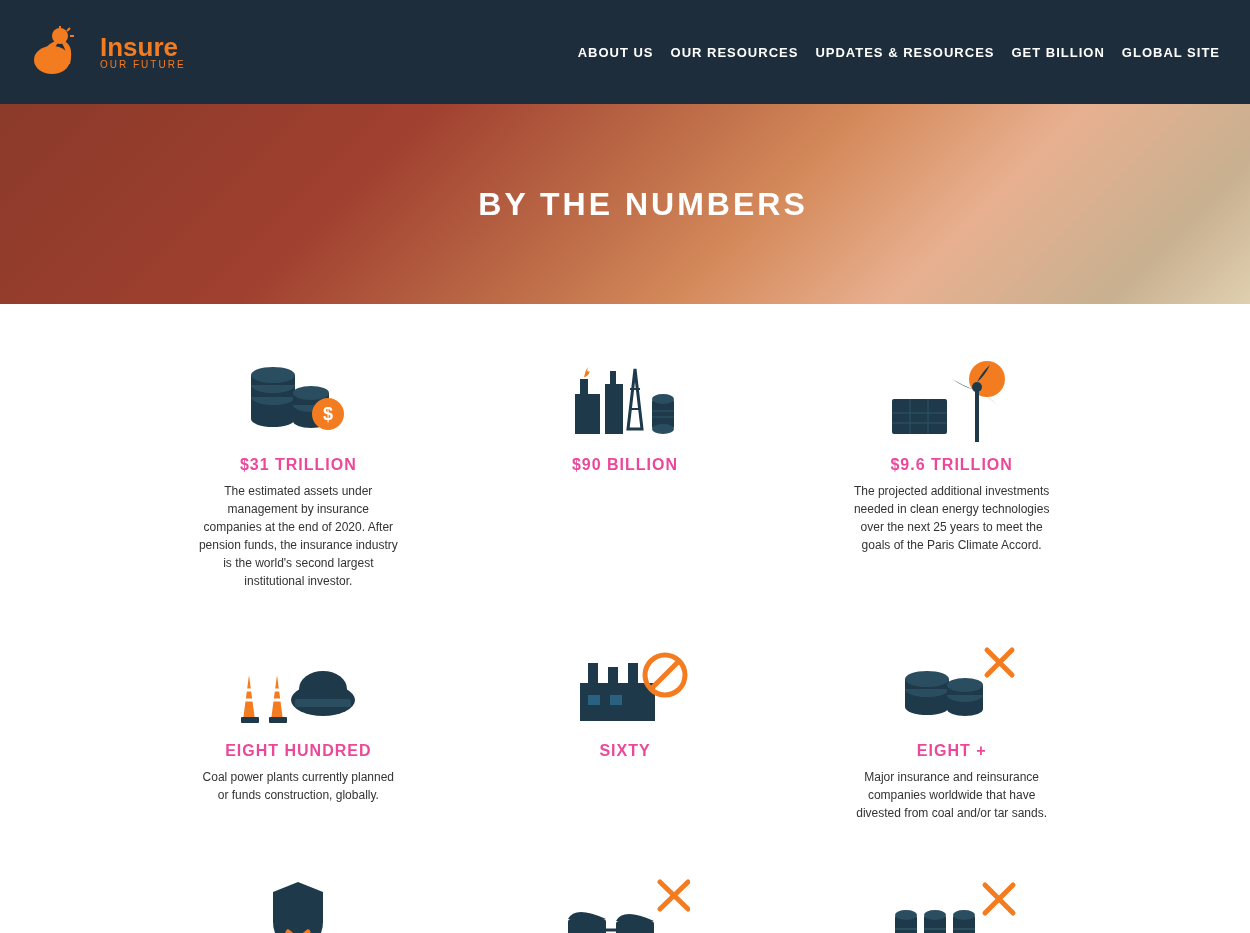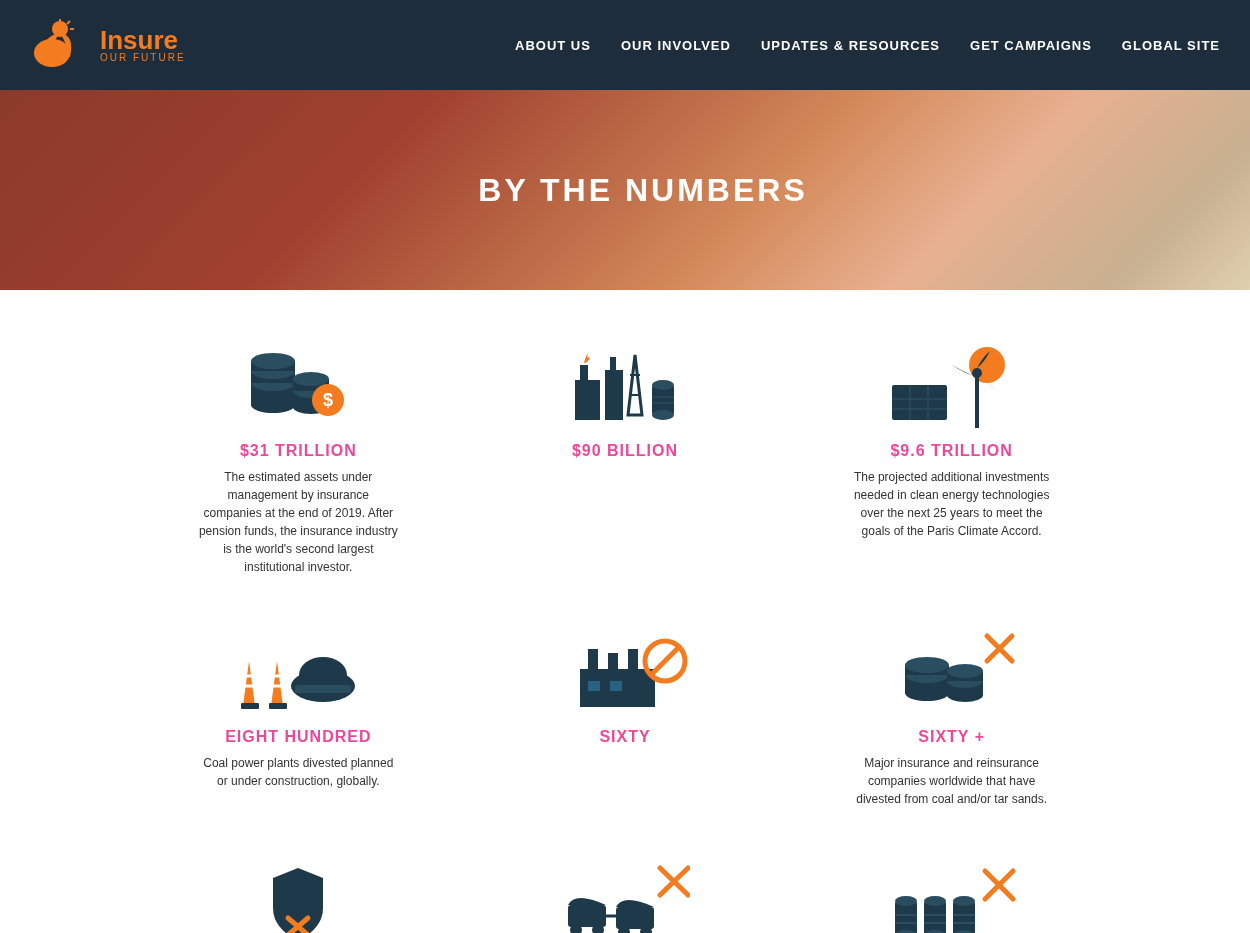--- a/index.html
+++ b/index.html
@@ -8,7 +8,7 @@
     
     header {
       background: #1e2d3b;
-      height: 90px;
+      height: 104px;
       display: flex;
       align-items: center;
       justify-content: space-between;

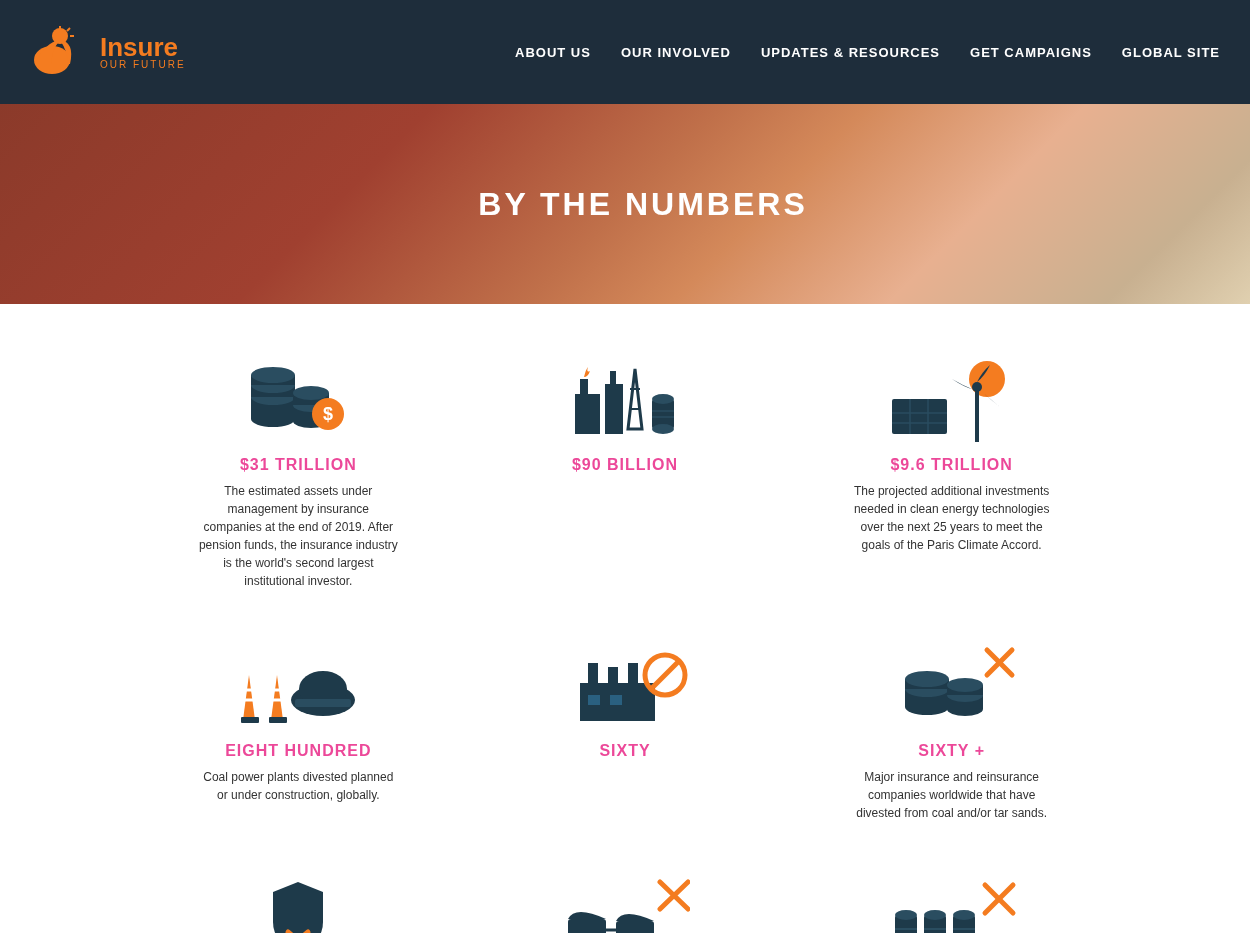--- a/index.html
+++ b/index.html
@@ -41,7 +41,7 @@
     }
     nav {
       display: flex;
-      gap: 30px;
+      gap: 17px;
       align-items: center;
     }
     nav a {

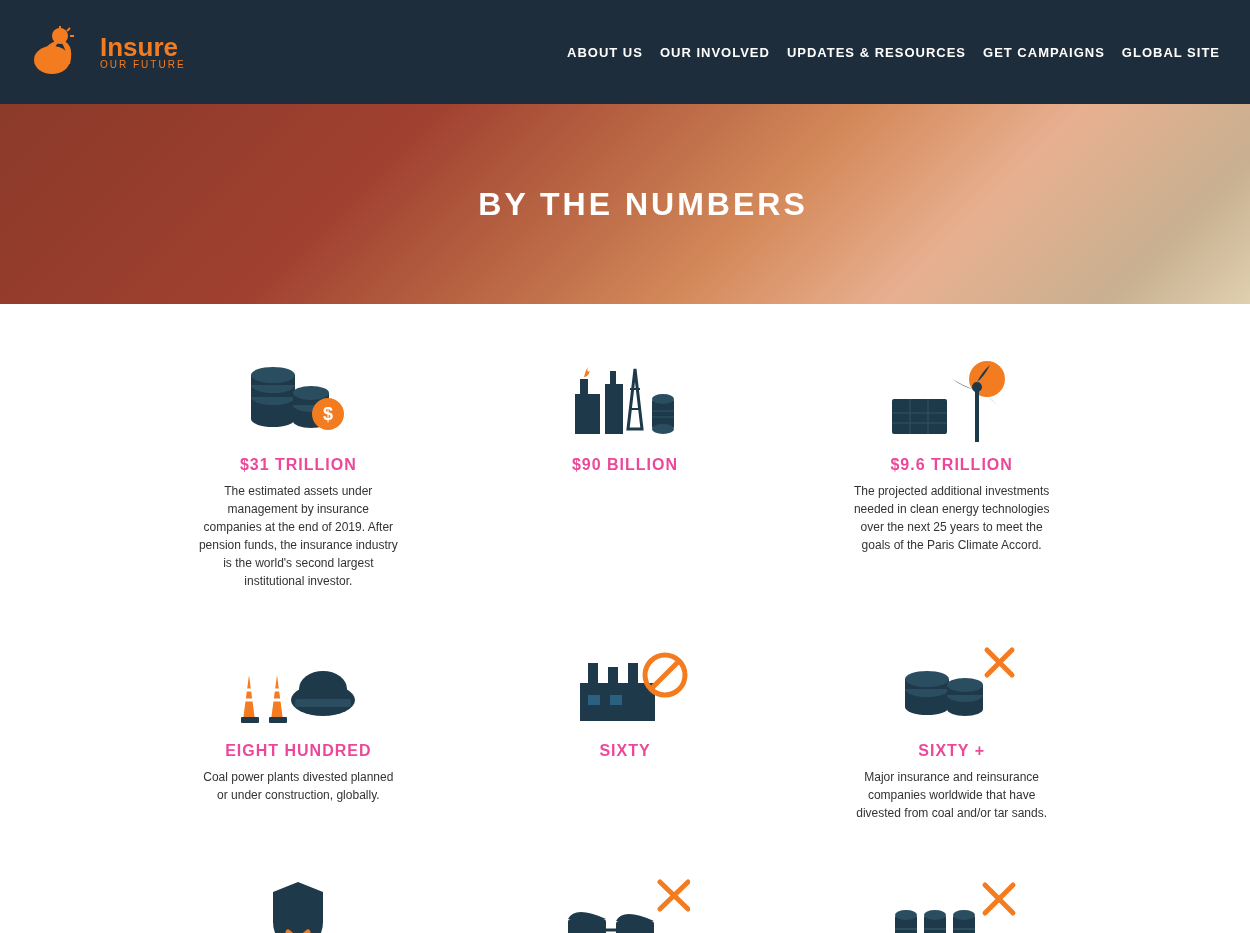--- a/index.html
+++ b/index.html
@@ -132,7 +132,7 @@
   </div>
   <nav>
     <a>ABOUT US</a>
-    <a>OUR INVOLVED</a>
+    <a>OUR RESOURCES</a>
     <a>UPDATES &amp; RESOURCES</a>
     <a>GET CAMPAIGNS</a>
     <a>GLOBAL SITE</a>

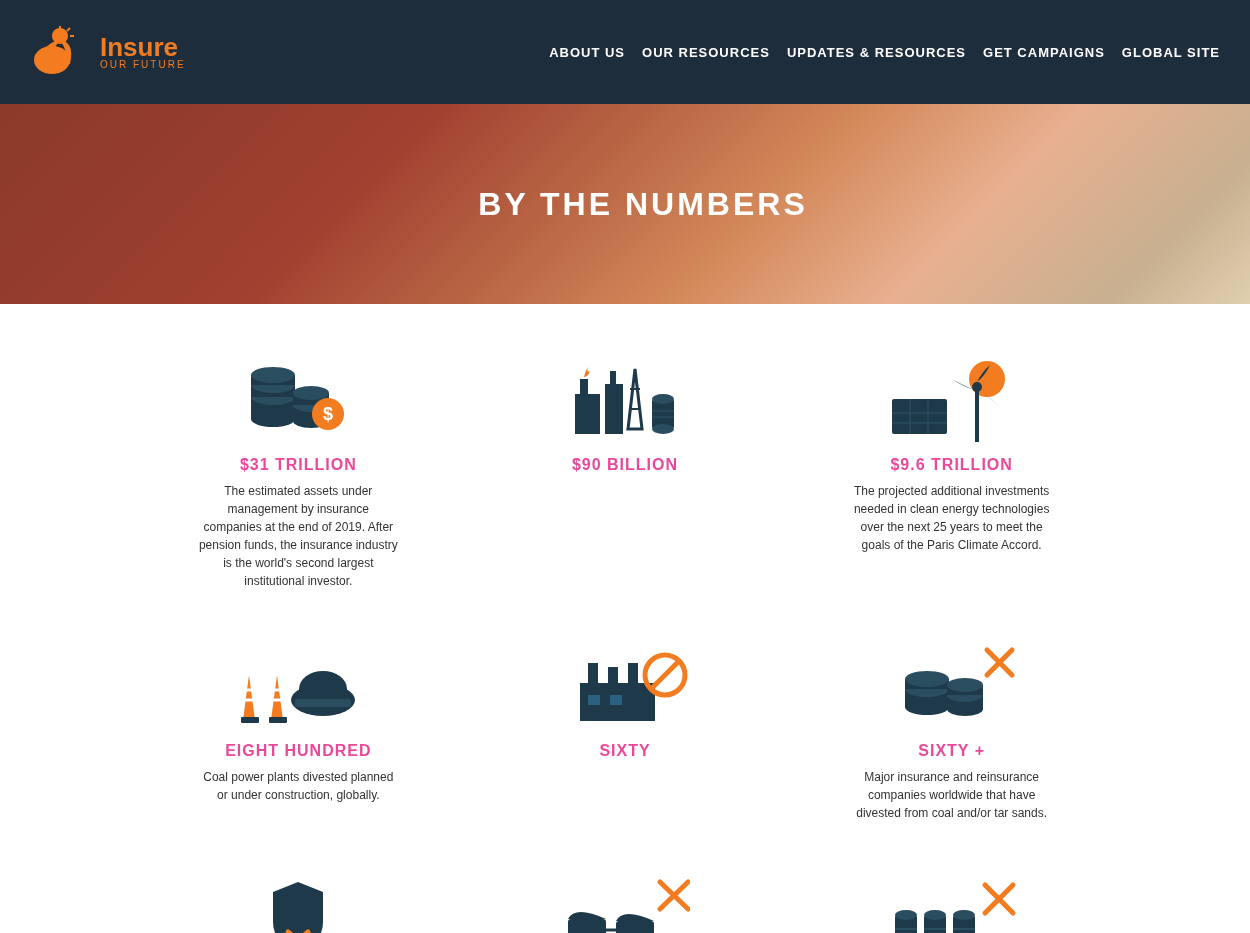--- a/index.html
+++ b/index.html
@@ -134,7 +134,7 @@
     <a>ABOUT US</a>
     <a>OUR RESOURCES</a>
     <a>UPDATES &amp; RESOURCES</a>
-    <a>GET CAMPAIGNS</a>
+    <a>GET BILLION</a>
     <a>GLOBAL SITE</a>
   </nav>
 </header>

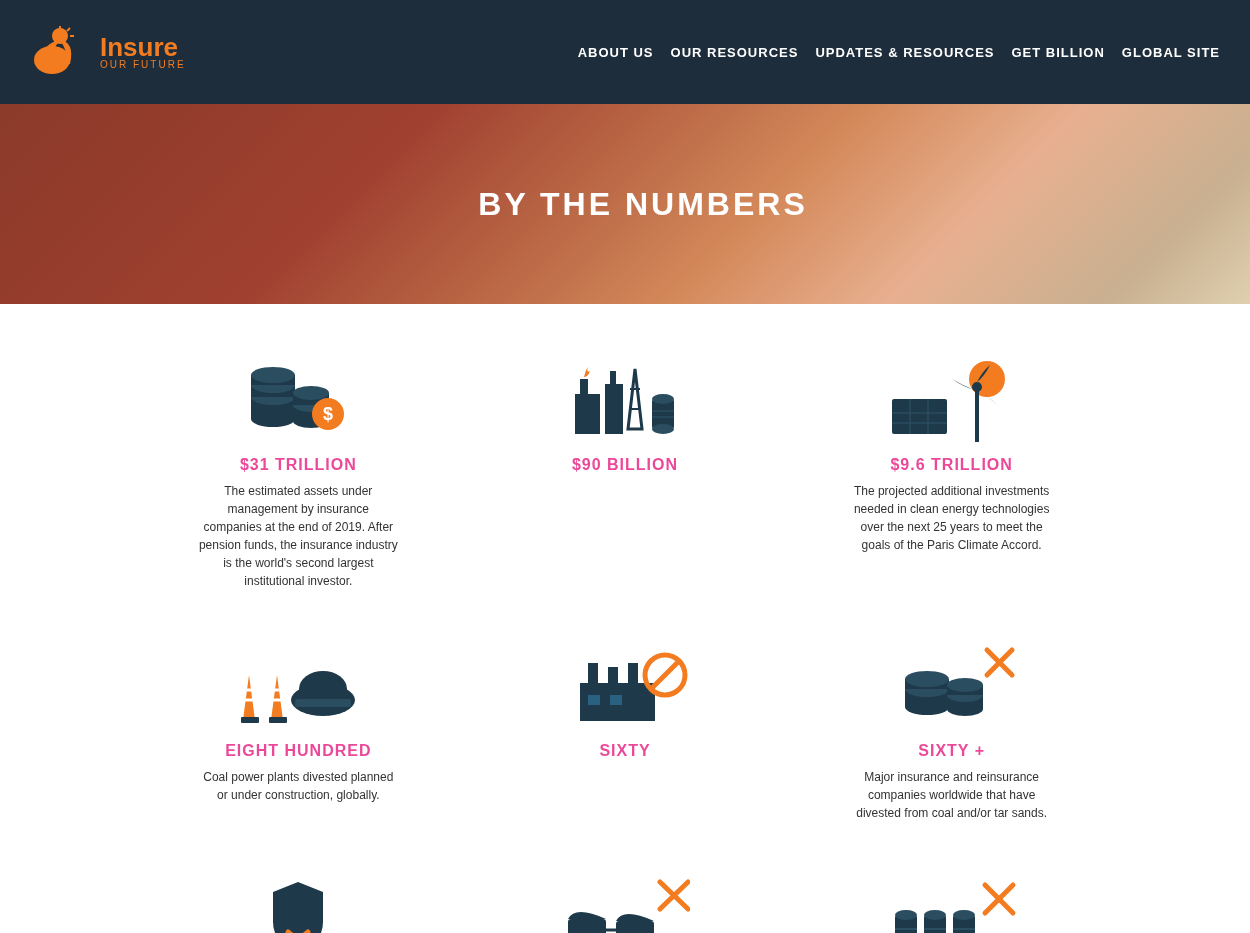--- a/index.html
+++ b/index.html
@@ -169,7 +169,7 @@
         </svg>
       </div>
       <div class="stat-title">$31 TRILLION</div>
-      <div class="stat-desc">The estimated assets under management by insurance companies at the end of 2019. After pension funds, the insurance industry is the world's second largest institutional investor.</div>
+      <div class="stat-desc">The estimated assets under management by insurance companies at the end of 2020. After pension funds, the insurance industry is the world's second largest institutional investor.</div>
     </div>
 
     <div class="stat-item">

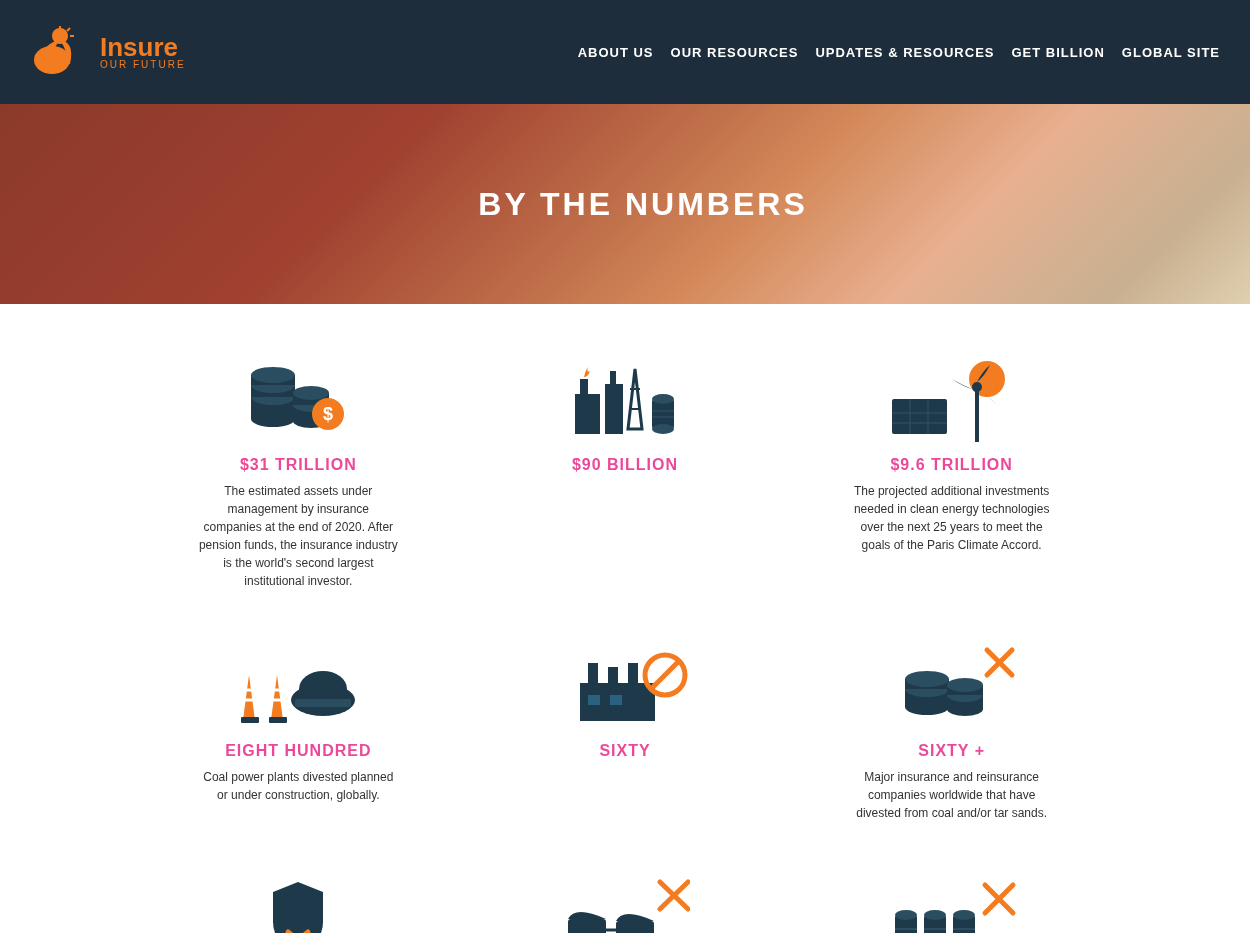--- a/index.html
+++ b/index.html
@@ -284,7 +284,7 @@
           <line x1="125" y1="5" x2="100" y2="30" stroke="#f47c20" stroke-width="5" stroke-linecap="round"></line>
         </svg>
       </div>
-      <div class="stat-title">SIXTY +</div>
+      <div class="stat-title">EIGHT +</div>
       <div class="stat-desc">Major insurance and reinsurance companies worldwide that have divested from coal and/or tar sands.</div>
     </div>
 

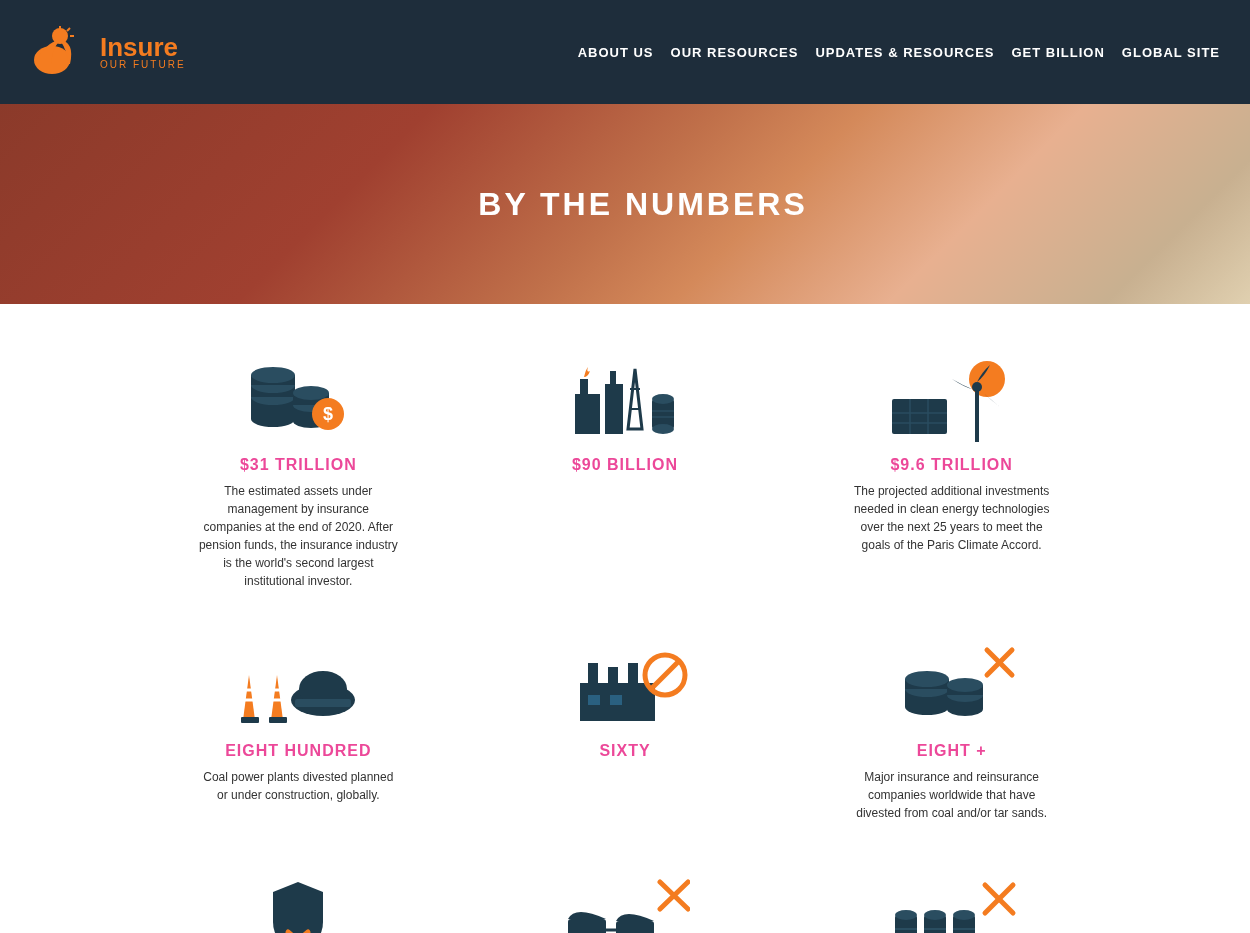--- a/index.html
+++ b/index.html
@@ -241,7 +241,7 @@
         </svg>
       </div>
       <div class="stat-title">EIGHT HUNDRED</div>
-      <div class="stat-desc">Coal power plants divested planned or under construction, globally.</div>
+      <div class="stat-desc">Coal power plants currently planned or funds construction, globally.</div>
     </div>
 
     <div class="stat-item">

